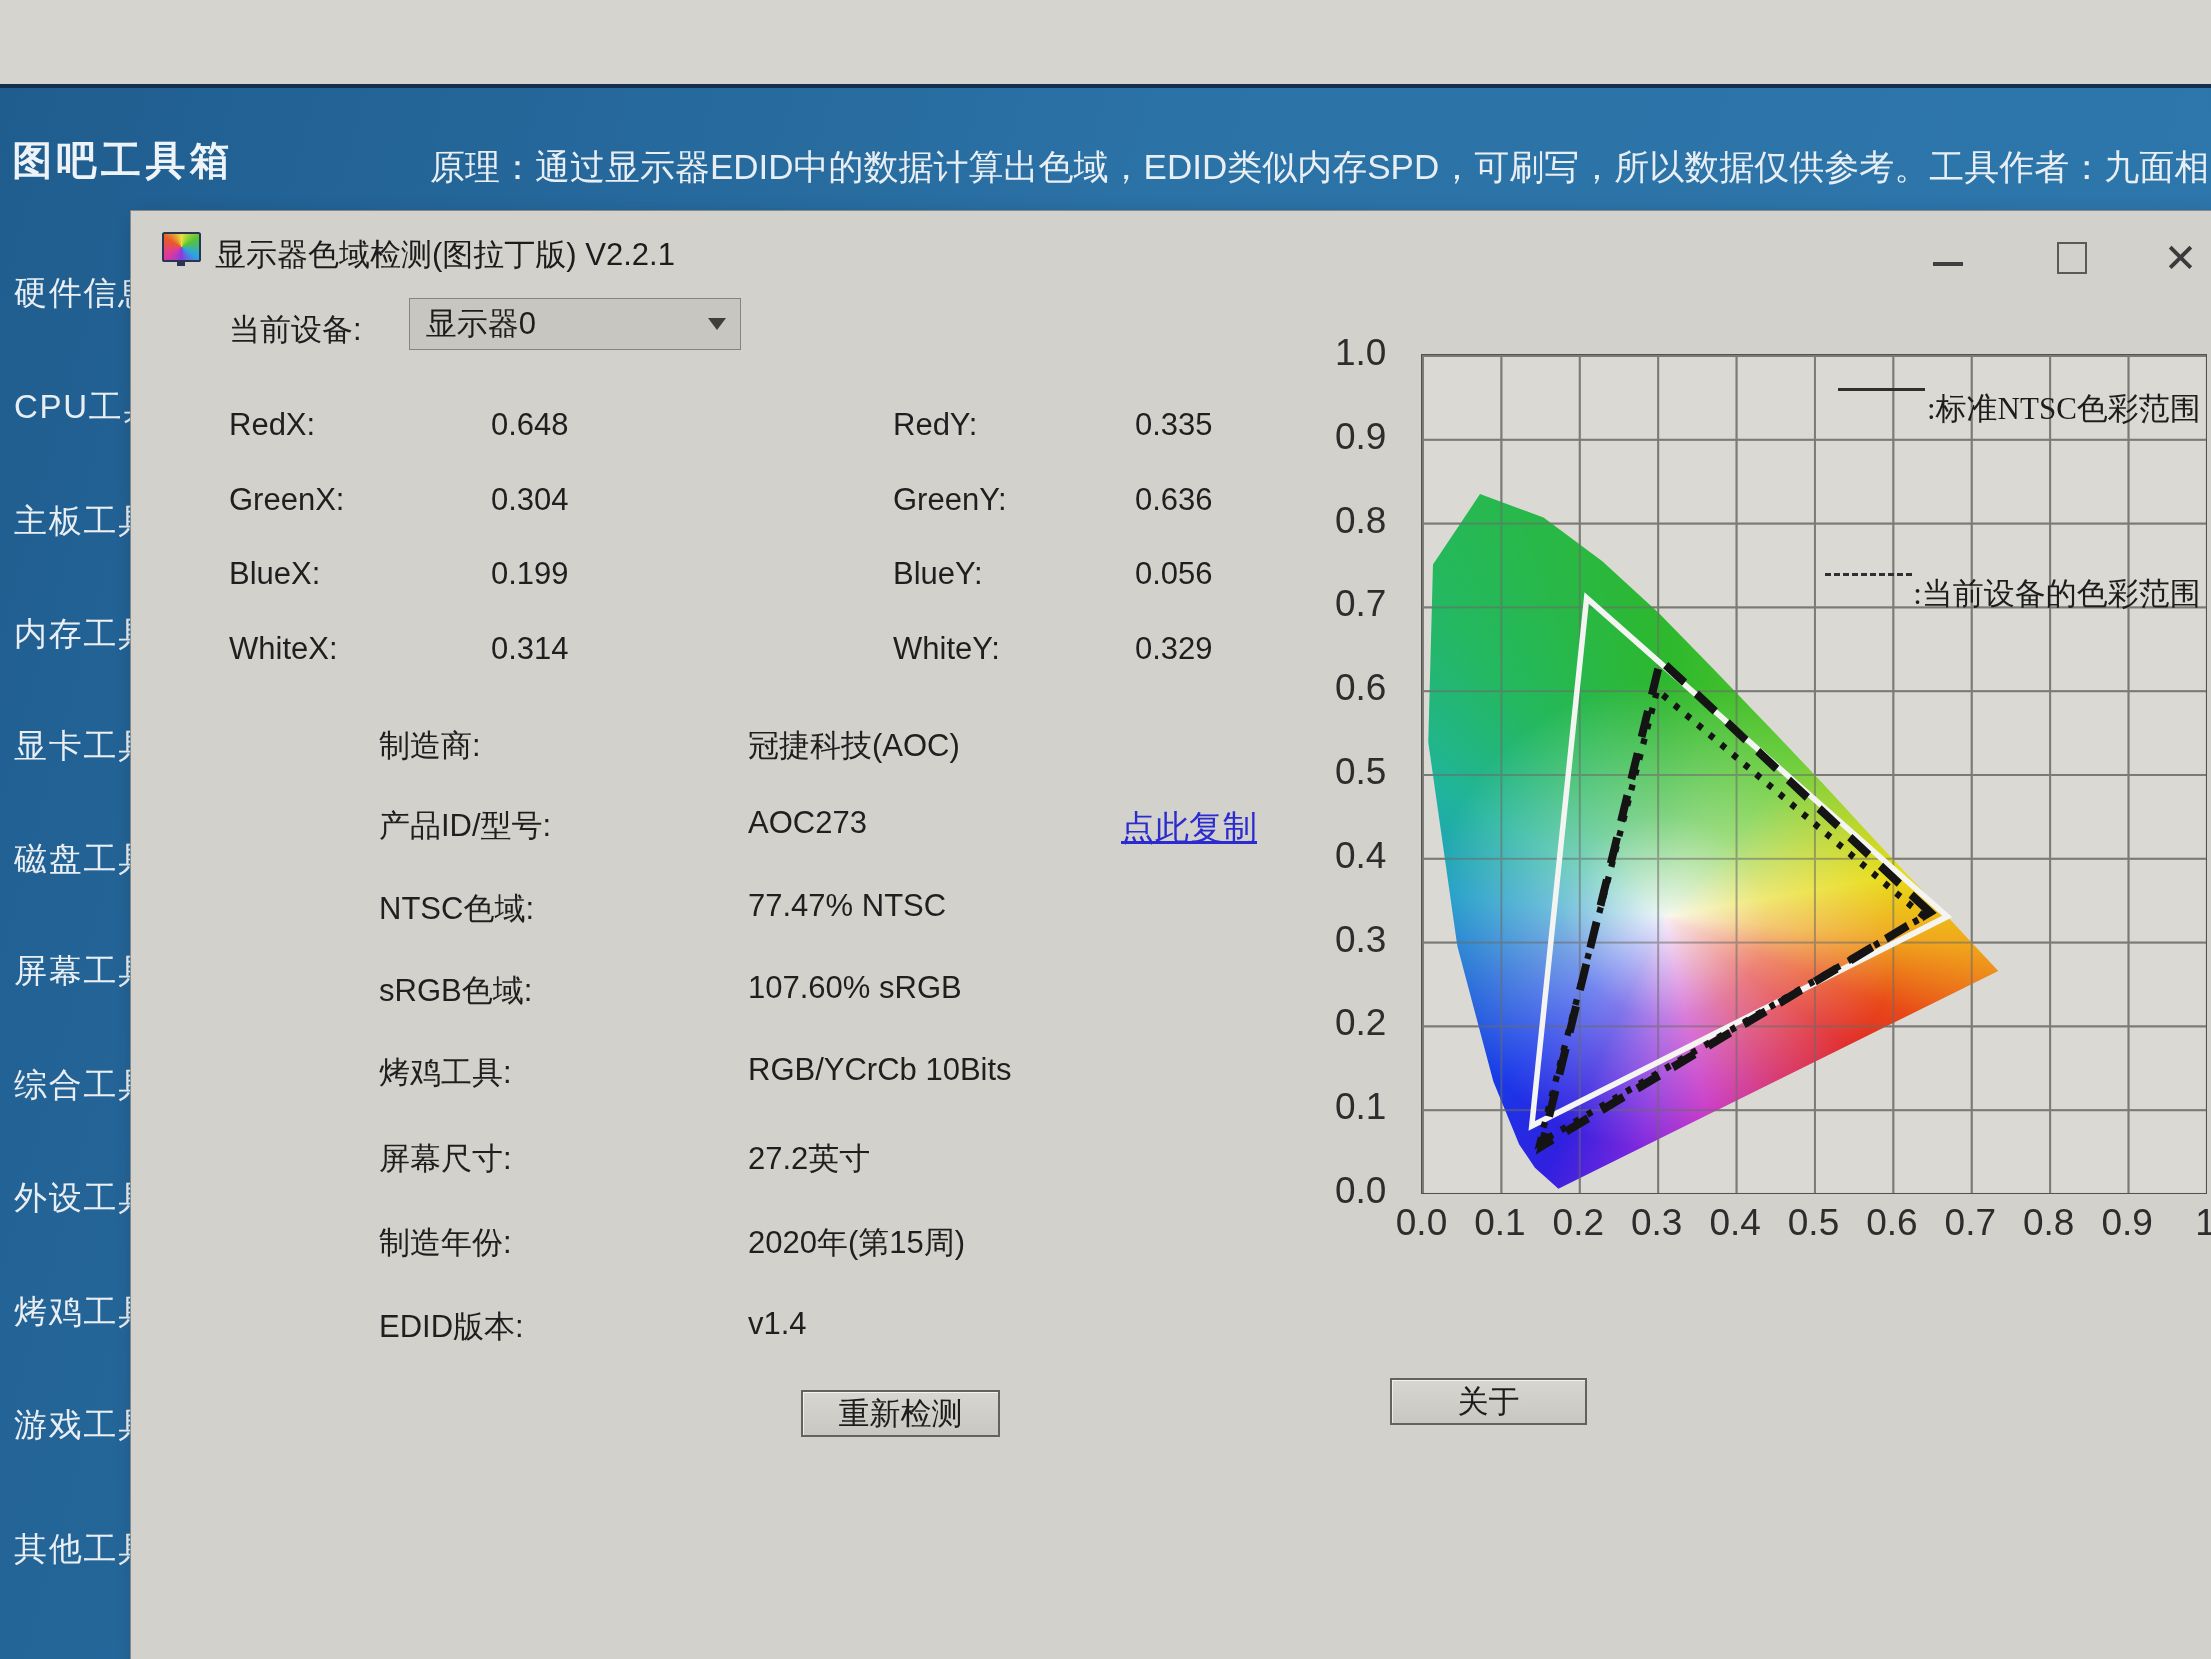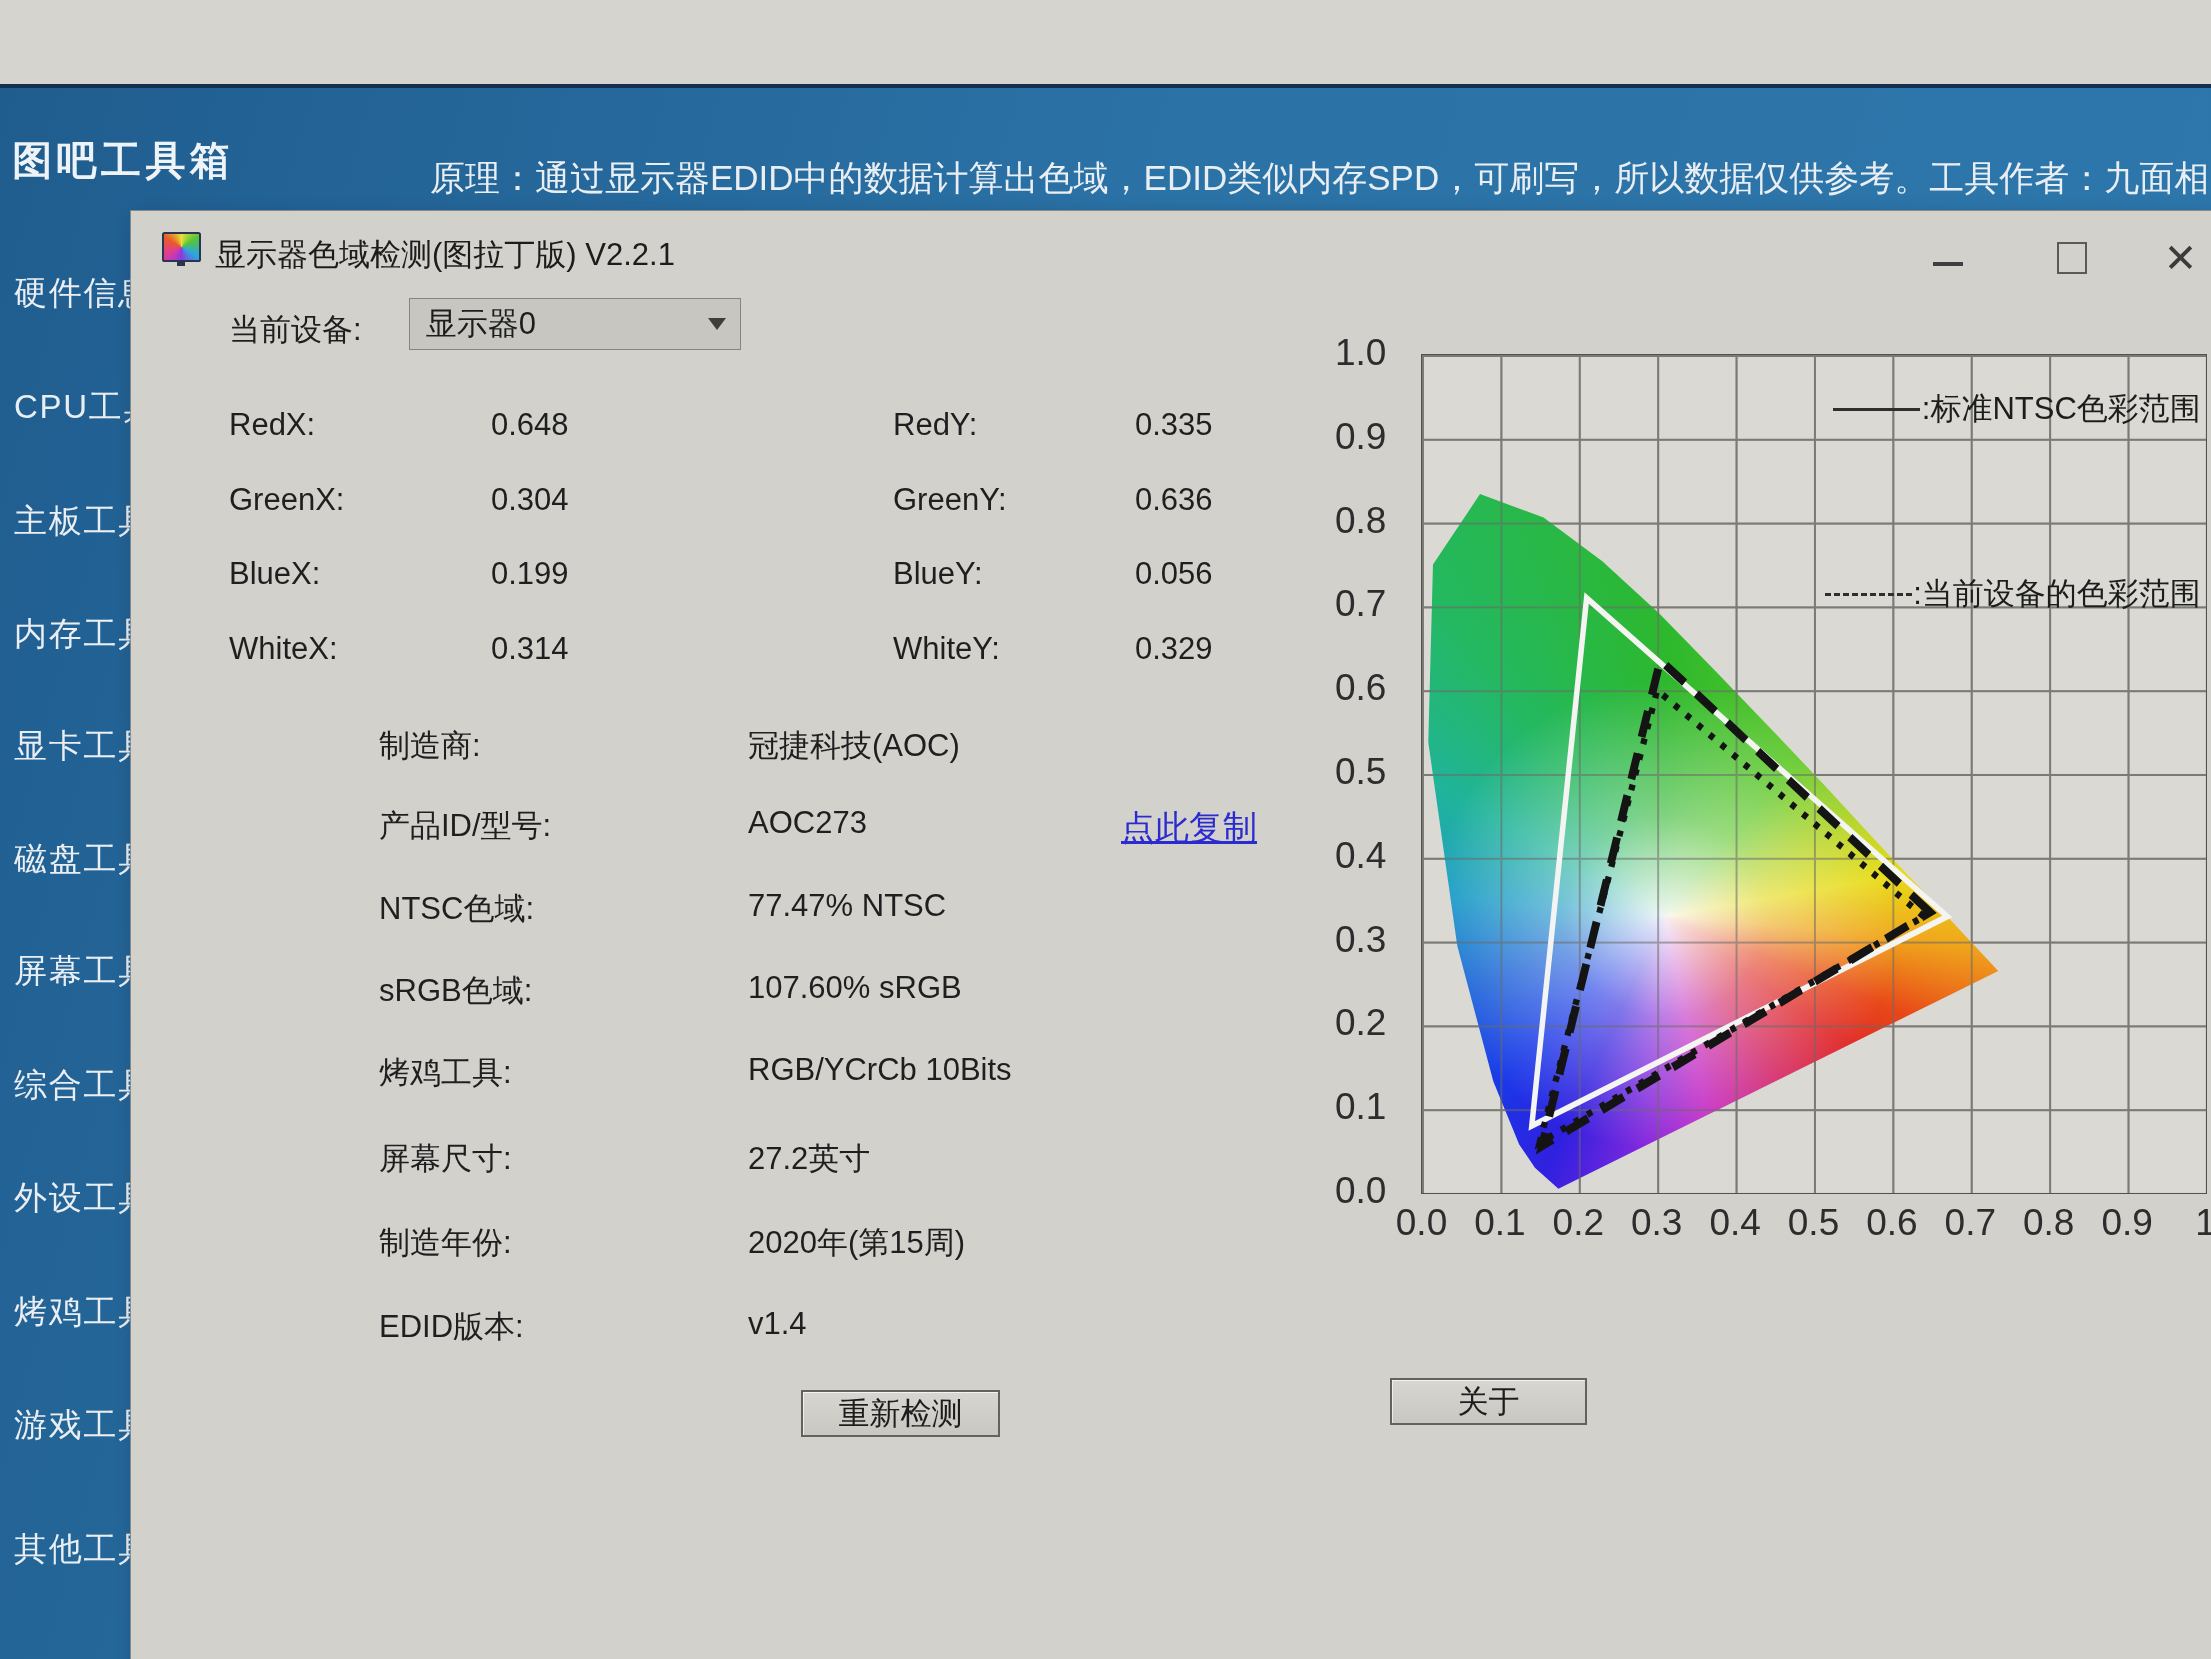--- a/index.html
+++ b/index.html
@@ -20,7 +20,7 @@
     letter-spacing:4.4px;white-space:nowrap;
   }
   .note{
-    position:absolute;left:430px;top:67px;color:#e9eef3;font-size:35px;
+    position:absolute;left:430px;top:56px;color:#e9eef3;font-size:35px;
     white-space:nowrap;width:1782px;overflow:hidden;
   }
   .side-item{

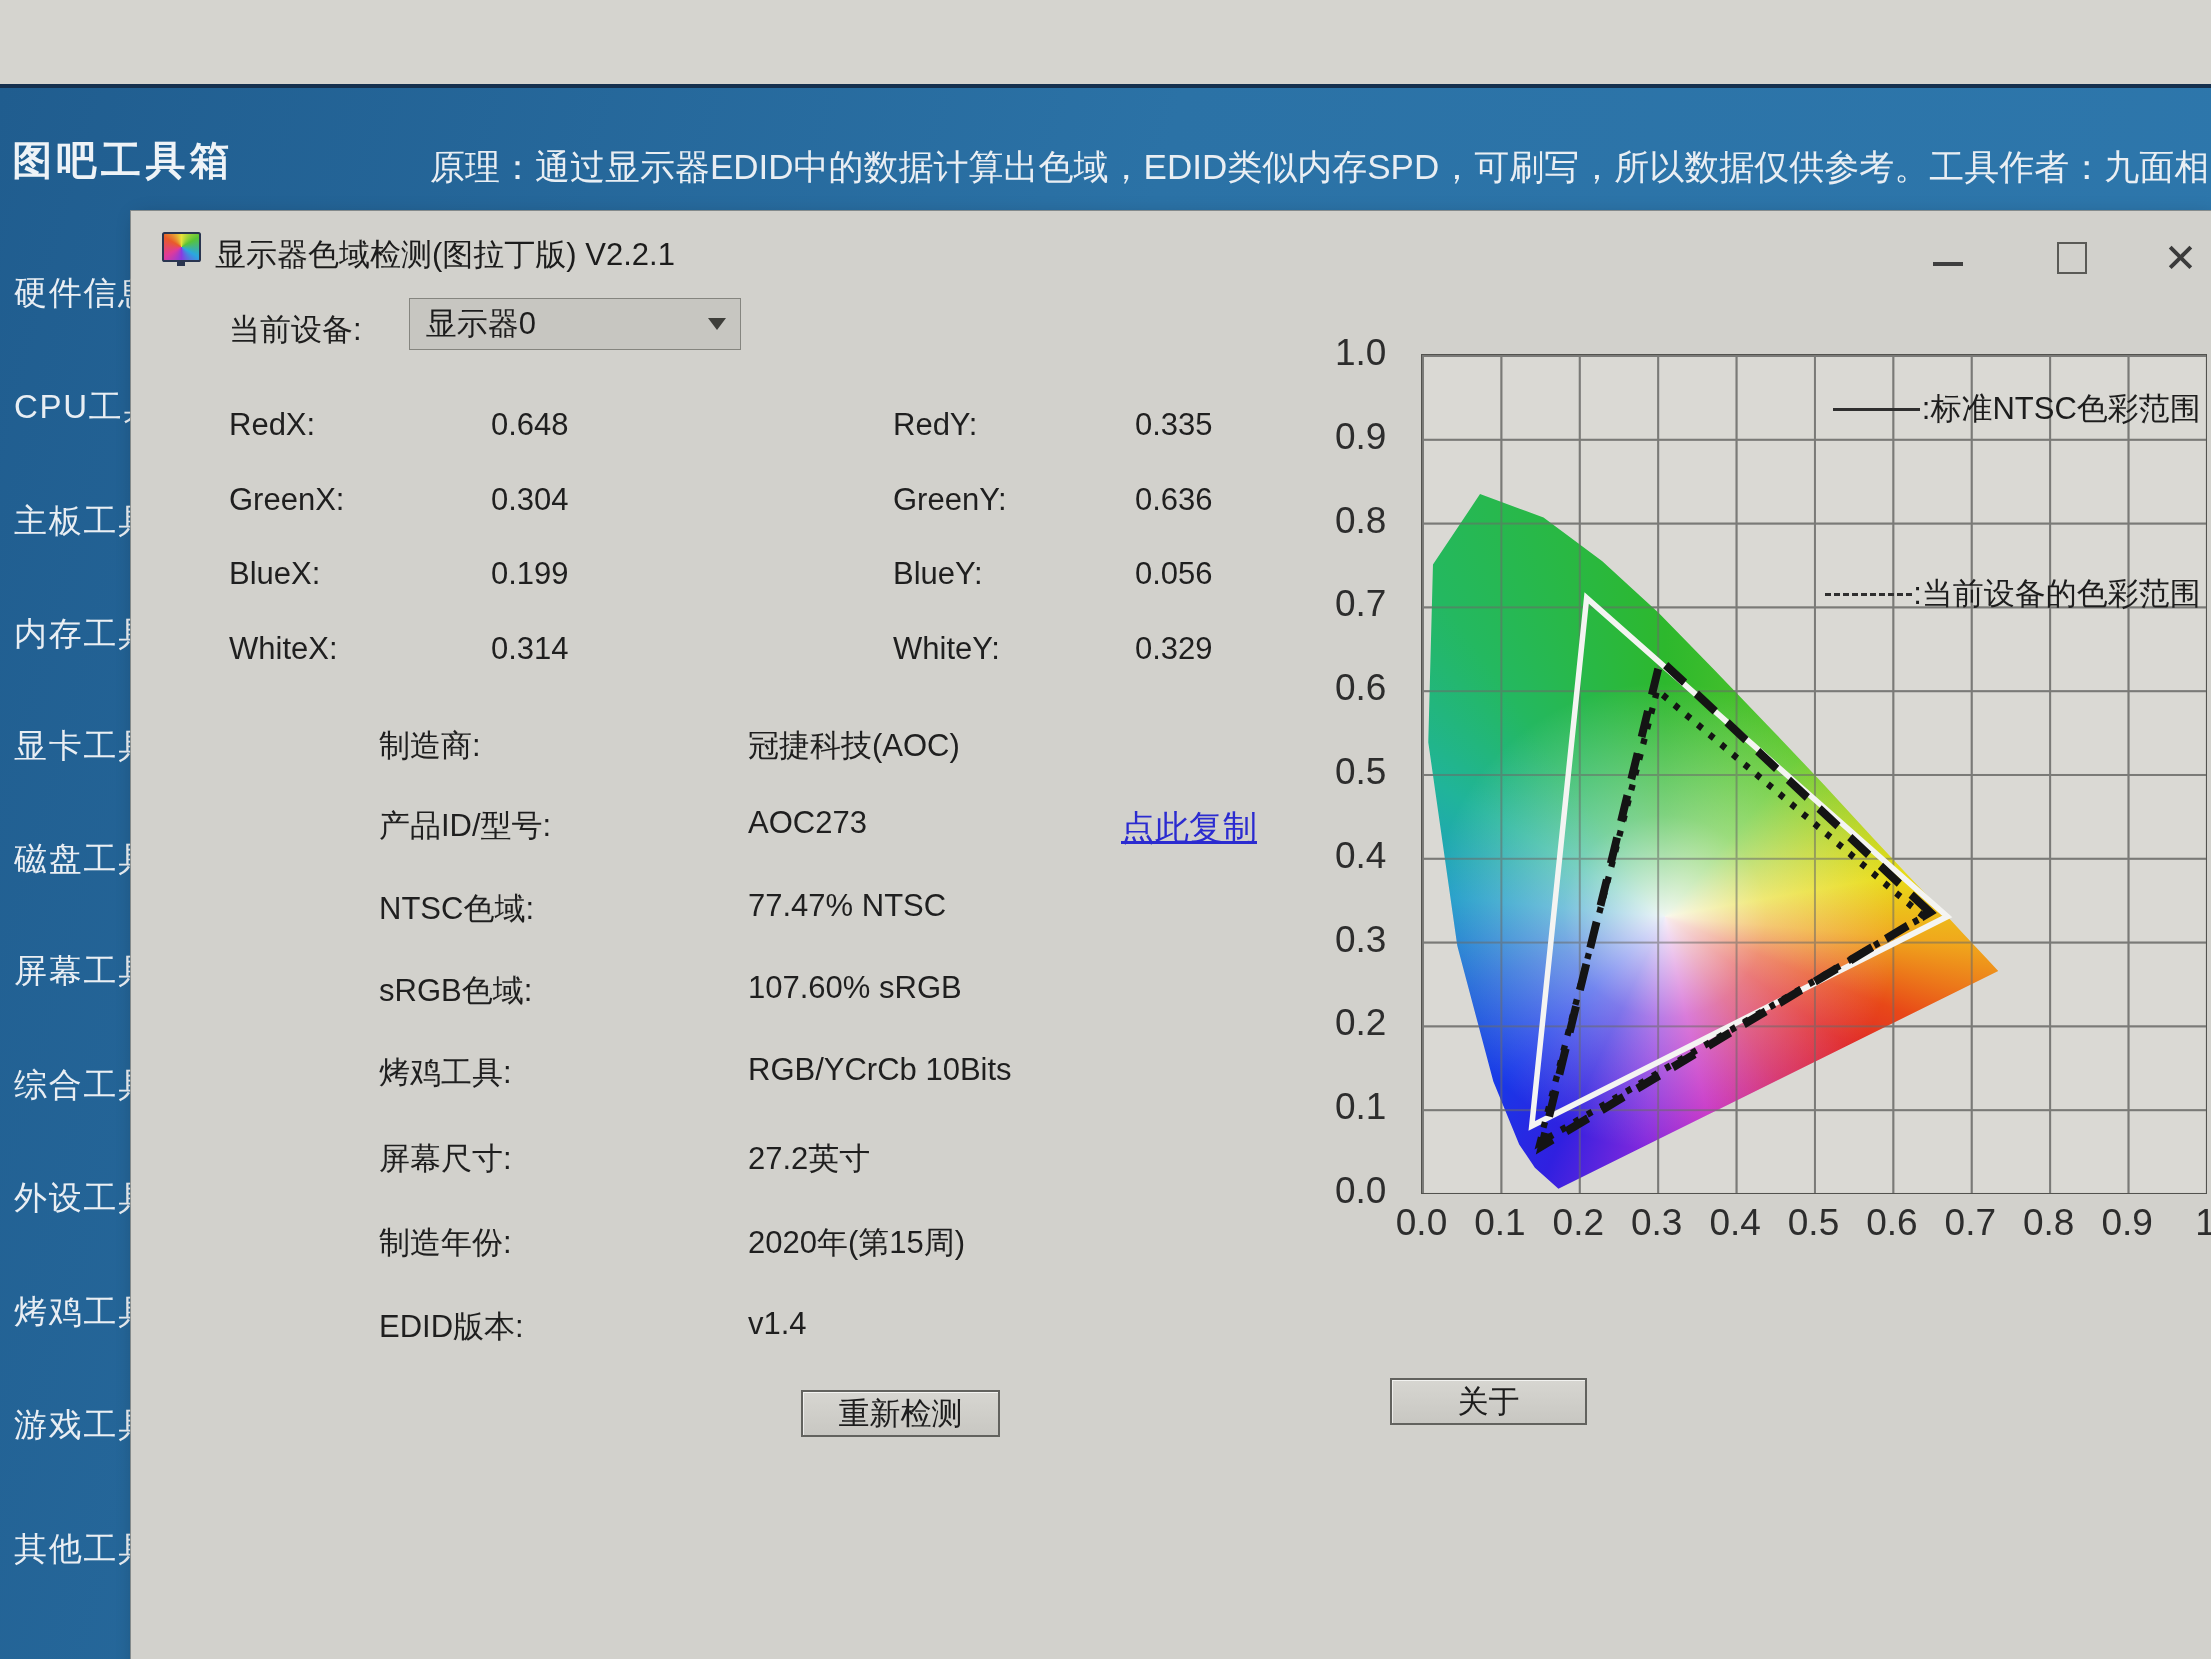--- a/index.html
+++ b/index.html
@@ -97,7 +97,7 @@
       linear-gradient(to bottom,#6a6a68 1.7px,transparent 1.7px);
     background-size:10% 10%;
   }
-  .legend-row{position:absolute;right:5.2px;display:flex;align-items:center;white-space:nowrap;}
+  .legend-row{position:absolute;right:5.2px;display:flex;white-space:nowrap;font-family:Liberation Serif, serif;}
   .legend-label{font-size:31px;color:#1d1d1d;}
   .ls{width:87px;height:0;margin-right:1.7px;}
   .ls-solid{border-top:3.5px solid #2f2f2f;}

